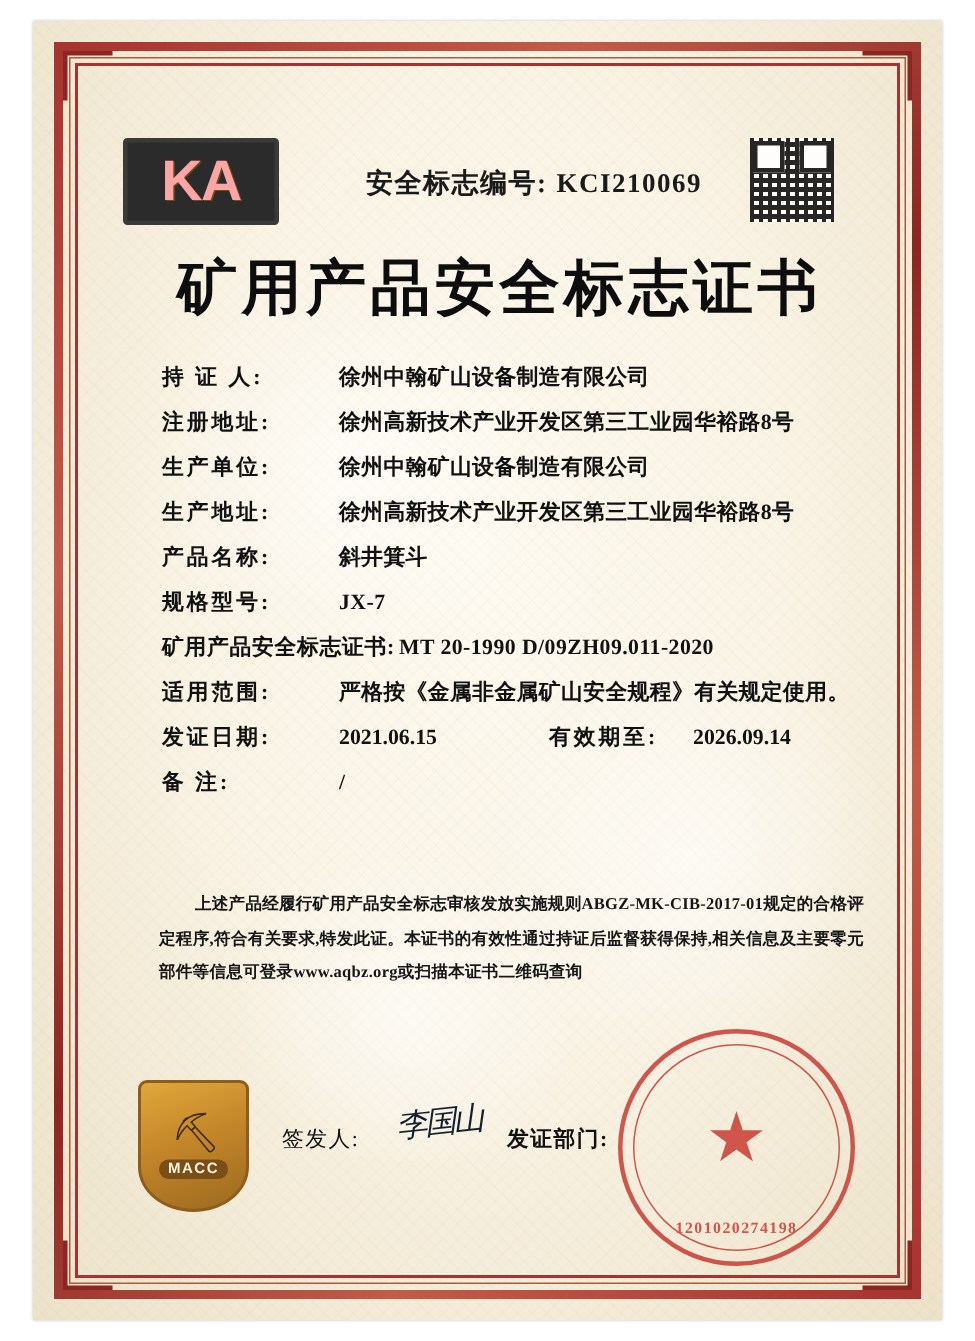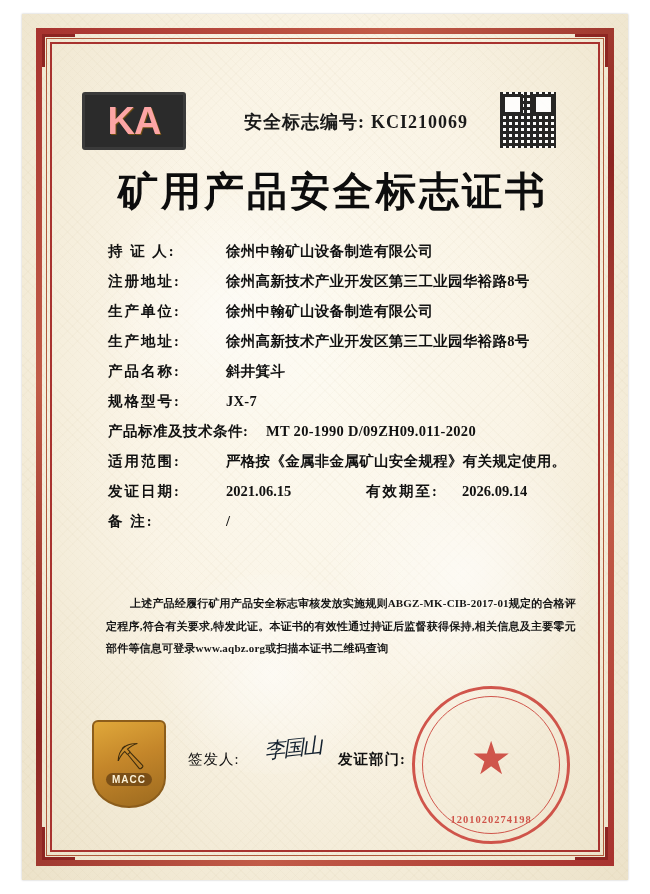--- a/index.html
+++ b/index.html
@@ -401,7 +401,7 @@
         <div class="val">JX-7</div>
       </div>
       <div class="row wide">
-        <div class="lbl">产品标准及技术条件:</div>
+        <div class="lbl">矿用产品安全标志证书:</div>
         <div class="val">MT 20-1990 D/09ZH09.011-2020</div>
       </div>
       <div class="row">

